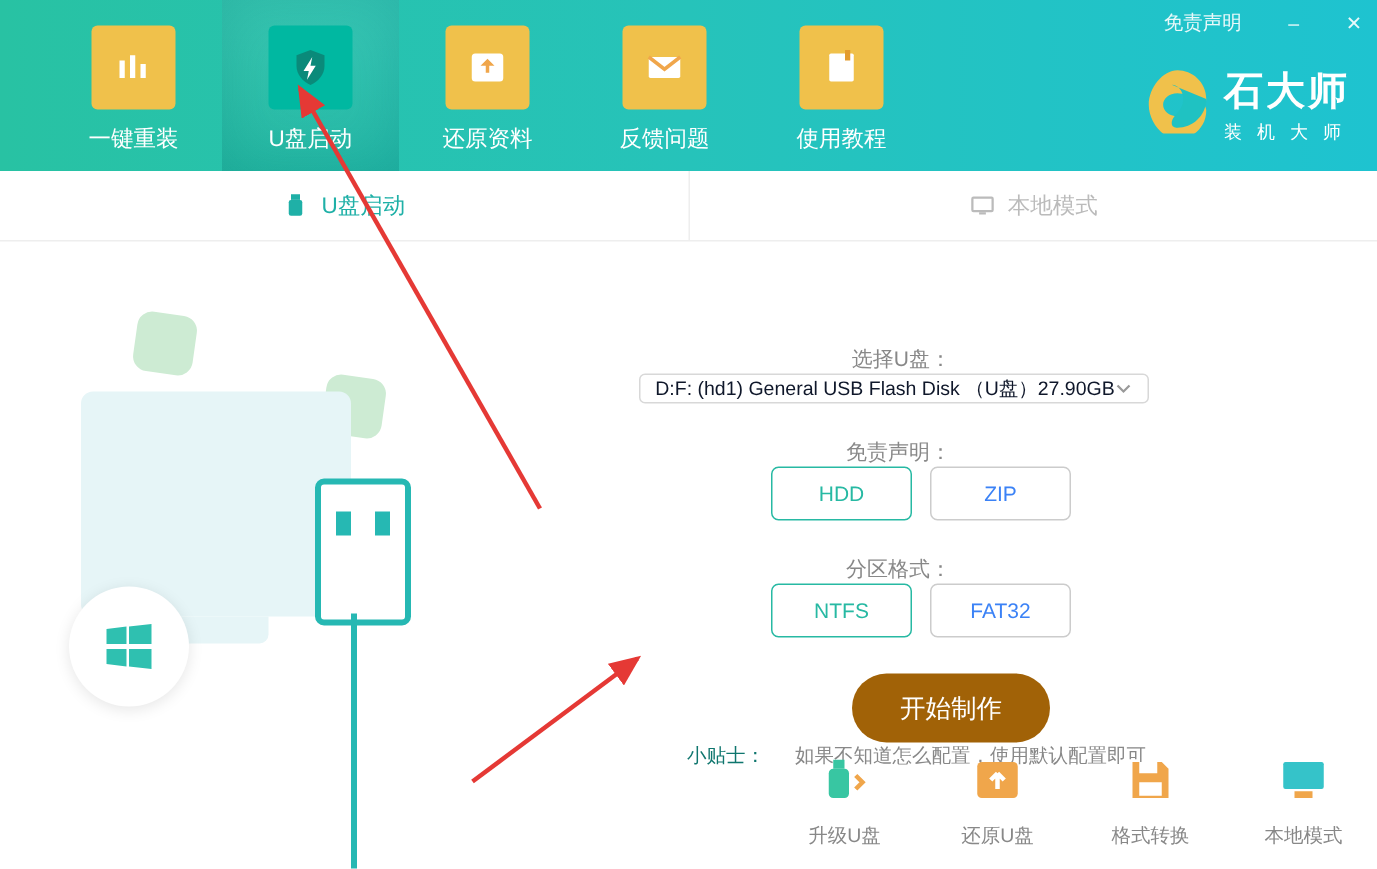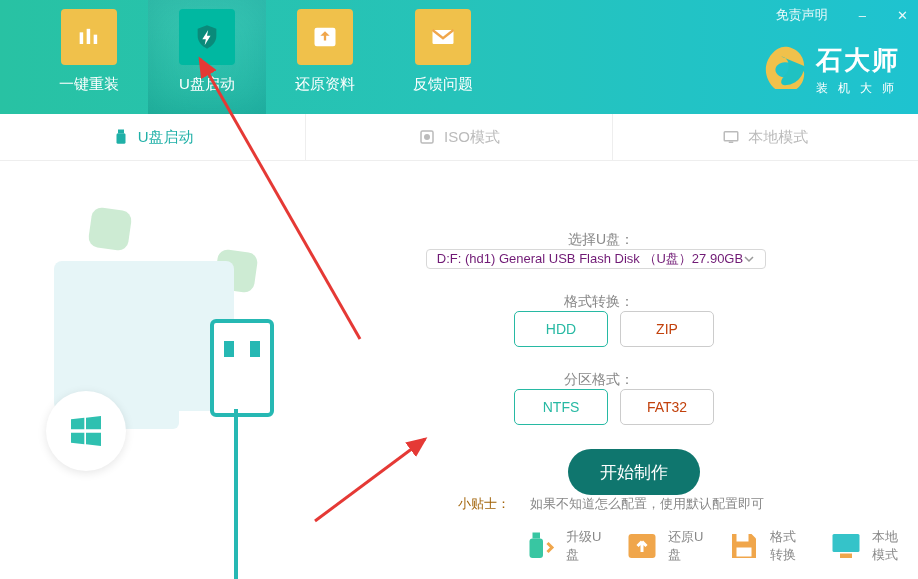--- a/index.html
+++ b/index.html
@@ -7,7 +7,7 @@
   
   .header{height:114px;background:linear-gradient(90deg,#28c2a3 0%,#26c3ba 50%,#1ec3d0 100%);display:flex;align-items:stretch;position:relative;}
   .nav{display:flex;height:100%;padding-left:30px;}
-  .nav-item{width:118px;display:flex;flex-direction:column;align-items:center;justify-content:center;padding-bottom:12px;color:#fff;cursor:pointer;position:relative;}
+  .nav-item{width:118px;display:flex;flex-direction:column;align-items:center;justify-content:flex-end;padding-bottom:12px;color:#fff;cursor:pointer;position:relative;}
   .nav-item.active{background:linear-gradient(180deg,rgba(255,255,255,0.08),rgba(0,0,0,0.05));box-shadow:inset 0 0 40px rgba(0,120,120,0.25);}
   .nav-icon{width:56px;height:56px;display:flex;align-items:center;justify-content:center;background:#f0c14b;border-radius:4px;margin-bottom:10px;}
   .nav-icon svg{display:block;}

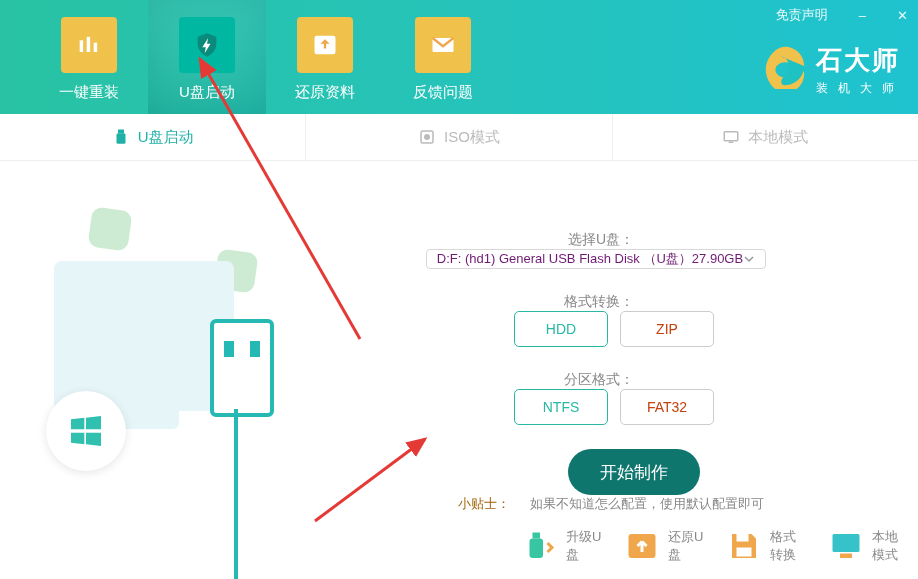--- a/index.html
+++ b/index.html
@@ -102,6 +102,15 @@
         </div>
         <span class="nav-label" data-name="nav-label">反馈问题</span>
       </div>
+      <div class="nav-item" data-name="nav-item-tutorial">
+        <div class="nav-icon" data-name="book-icon">
+          <svg viewBox="0 0 24 24" width="28" height="28">
+              <rect x="5" y="4" width="14" height="16" rx="1" fill="#fff"></rect>
+              <rect x="14" y="2" width="3" height="6" fill="#e39b2f"></rect>
+            </svg>
+        </div>
+        <span class="nav-label" data-name="nav-label">使用教程</span>
+      </div>
     </div>
 
     <div class="window-controls" data-name="window-controls">

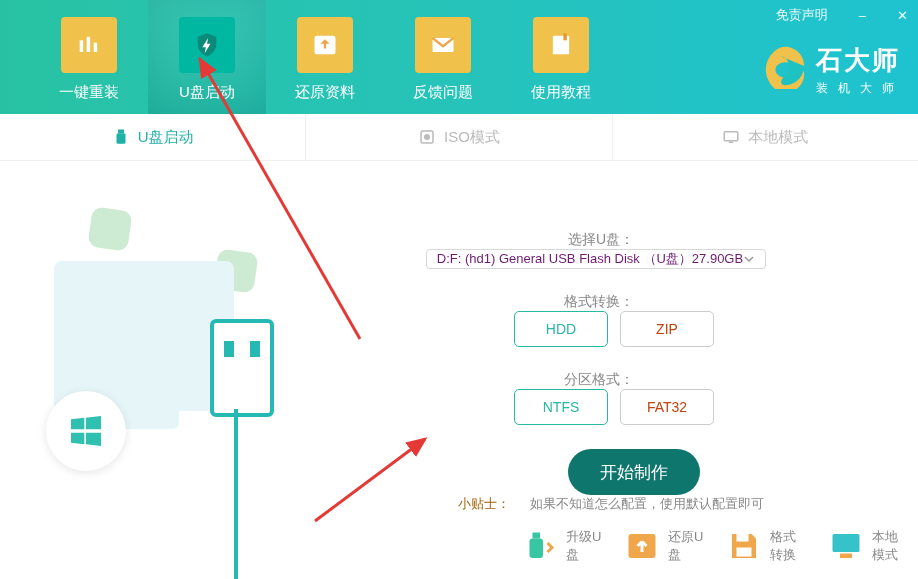--- a/index.html
+++ b/index.html
@@ -139,13 +139,6 @@
         </svg>
       <span data-name="subtab-label">U盘启动</span>
     </div>
-    <div class="subtab" data-name="subtab-iso">
-      <svg data-name="iso-icon" viewBox="0 0 24 24">
-          <rect x="4" y="4" width="16" height="16" rx="2" fill="none" stroke="#bbb" stroke-width="2"></rect>
-          <circle cx="12" cy="12" r="4" fill="#bbb"></circle>
-        </svg>
-      <span data-name="subtab-label">ISO模式</span>
-    </div>
     <div class="subtab" data-name="subtab-local">
       <svg data-name="monitor-icon" viewBox="0 0 24 24">
           <rect x="3" y="5" width="18" height="12" rx="1" fill="none" stroke="#bbb" stroke-width="2"></rect>

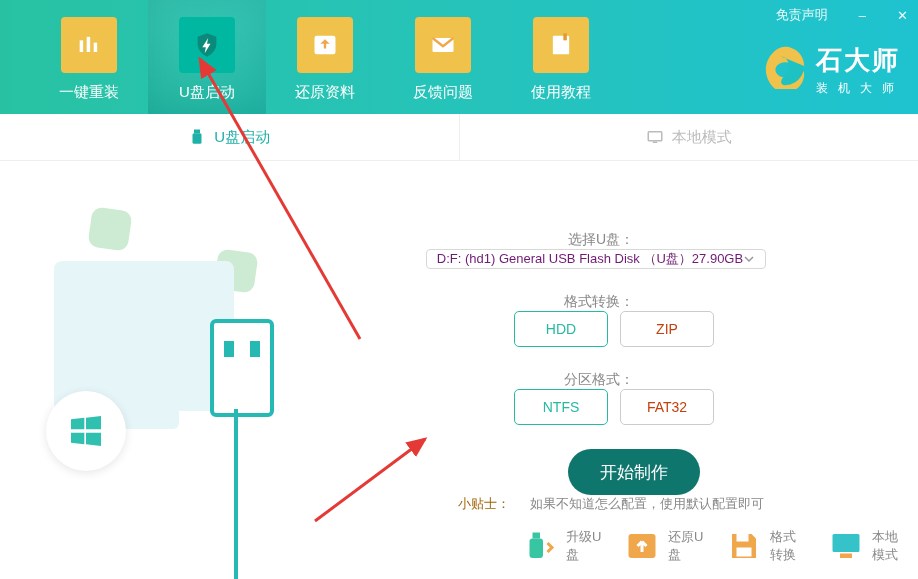--- a/index.html
+++ b/index.html
@@ -32,7 +32,7 @@
   .form{position:absolute;left:310px;top:70px;right:36px;}
   .row{display:flex;align-items:center;margin-bottom:24px;flex-direction:column;}
   .row-label{width:76px;color:#888;text-align:right;}
-  .dd{flex:1;max-width:480px;height:34px;border:1px solid #d8d8d8;border-radius:4px;display:flex;align-items:center;padding:0 10px;color:#701a75;font-size:13px;justify-content:space-between;cursor:pointer;}
+  .dd{flex:1;max-width:480px;height:34px;border:1px solid #d8d8d8;border-radius:4px;display:flex;align-items:center;padding:0 10px;color:#0f172a;font-size:13px;justify-content:space-between;cursor:pointer;}
   .dd svg{width:12px;height:12px;}
   .seg{display:flex;gap:12px;padding-left:36px;}
   .seg-btn{width:92px;height:34px;border:1px solid #ccc;border-radius:5px;display:flex;align-items:center;justify-content:center;color:#c2410c;cursor:pointer;background:#fff;}

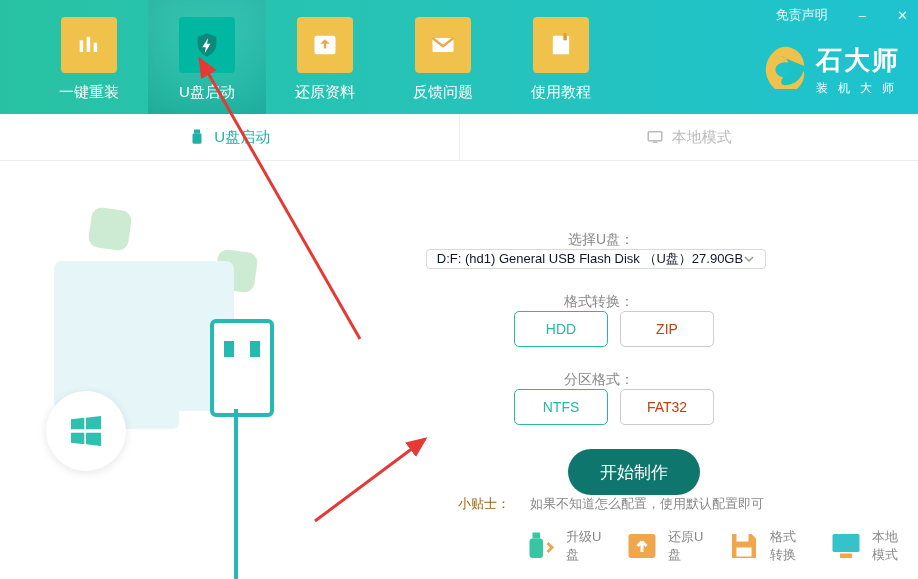--- a/index.html
+++ b/index.html
@@ -175,7 +175,7 @@
       </div>
 
       <div class="row">
-        <span class="row-label" data-name="format-label">格式转换：</span>
+        <span class="row-label" data-name="format-label">免责声明：</span>
         <div class="seg" data-name="format-segment">
           <div class="seg-btn on" data-name="format-option-hdd">HDD</div>
           <div class="seg-btn" data-name="format-option-zip">ZIP</div>

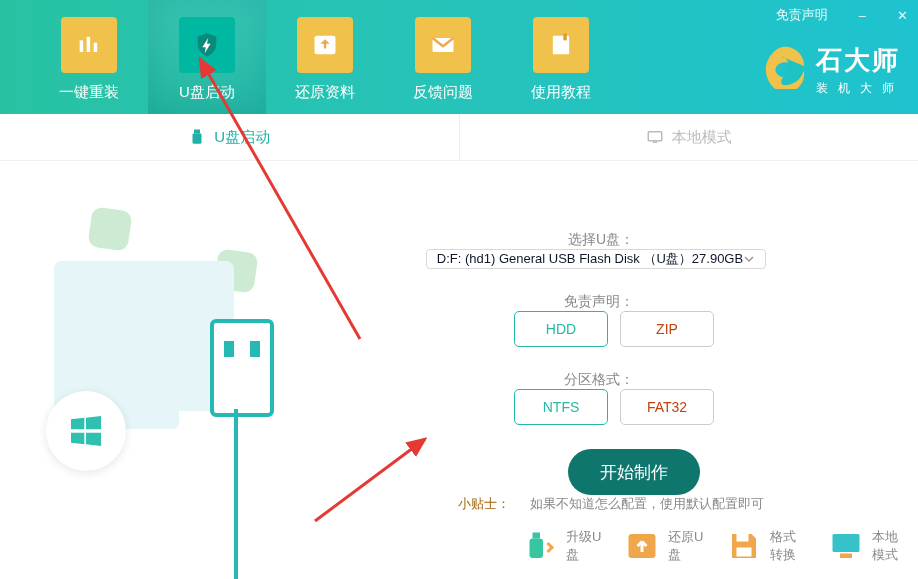--- a/index.html
+++ b/index.html
@@ -35,7 +35,7 @@
   .dd{flex:1;max-width:480px;height:34px;border:1px solid #d8d8d8;border-radius:4px;display:flex;align-items:center;padding:0 10px;color:#0f172a;font-size:13px;justify-content:space-between;cursor:pointer;}
   .dd svg{width:12px;height:12px;}
   .seg{display:flex;gap:12px;padding-left:36px;}
-  .seg-btn{width:92px;height:34px;border:1px solid #ccc;border-radius:5px;display:flex;align-items:center;justify-content:center;color:#c2410c;cursor:pointer;background:#fff;}
+  .seg-btn{width:92px;height:34px;border:1px solid #ccc;border-radius:5px;display:flex;align-items:center;justify-content:center;color:#3b82f6;cursor:pointer;background:#fff;}
   .seg-btn.on{border-color:#27b9a3;color:#27b9a3;}
   .primary-btn{width:132px;height:46px;background:#0f766e;color:#fff;border:none;border-radius:24px;font-size:17px;cursor:pointer;display:flex;align-items:center;justify-content:center;margin-left:76px;}
   .tip{margin-left:30px;font-size:13px;color:#888;}

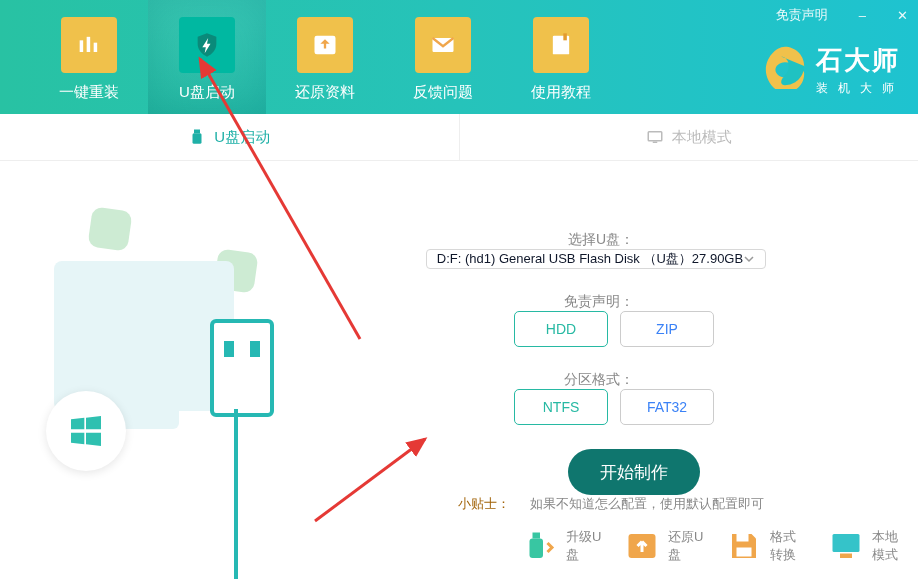--- a/index.html
+++ b/index.html
@@ -37,7 +37,7 @@
   .seg{display:flex;gap:12px;padding-left:36px;}
   .seg-btn{width:92px;height:34px;border:1px solid #ccc;border-radius:5px;display:flex;align-items:center;justify-content:center;color:#3b82f6;cursor:pointer;background:#fff;}
   .seg-btn.on{border-color:#27b9a3;color:#27b9a3;}
-  .primary-btn{width:132px;height:46px;background:#0f766e;color:#fff;border:none;border-radius:24px;font-size:17px;cursor:pointer;display:flex;align-items:center;justify-content:center;margin-left:76px;}
+  .primary-btn{width:132px;height:46px;background:#a16207;color:#fff;border:none;border-radius:24px;font-size:17px;cursor:pointer;display:flex;align-items:center;justify-content:center;margin-left:76px;}
   .tip{margin-left:30px;font-size:13px;color:#888;}
   .tip .hl{color:#a16207;margin-right:20px;}
   .toolbar{position:absolute;bottom:14px;right:8px;display:flex;gap:20px;}

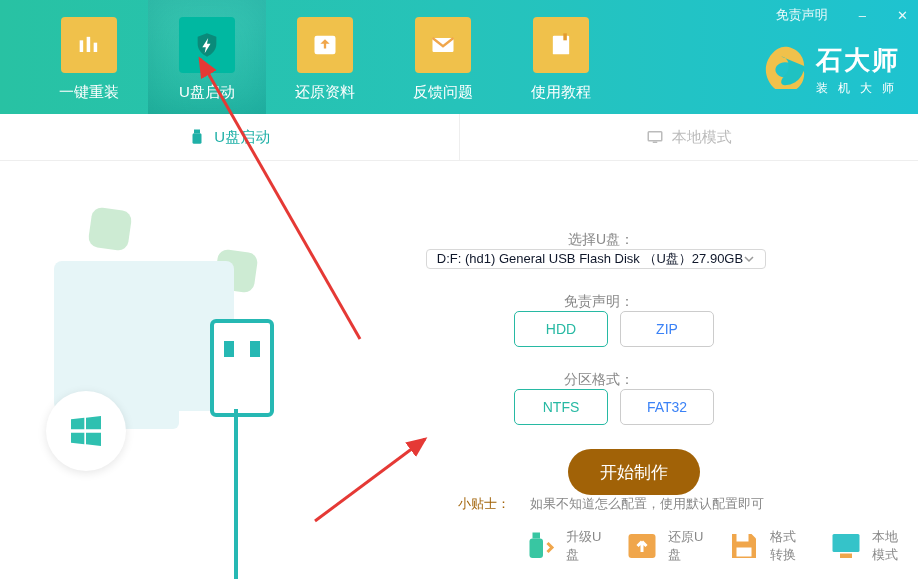--- a/index.html
+++ b/index.html
@@ -39,7 +39,7 @@
   .seg-btn.on{border-color:#27b9a3;color:#27b9a3;}
   .primary-btn{width:132px;height:46px;background:#a16207;color:#fff;border:none;border-radius:24px;font-size:17px;cursor:pointer;display:flex;align-items:center;justify-content:center;margin-left:76px;}
   .tip{margin-left:30px;font-size:13px;color:#888;}
-  .tip .hl{color:#a16207;margin-right:20px;}
+  .tip .hl{color:#0f766e;margin-right:20px;}
   .toolbar{position:absolute;bottom:14px;right:8px;display:flex;gap:20px;}
   .tool{width:82px;display:flex;flex-direction:row;align-items:center;gap:8px;color:#888;font-size:13px;cursor:pointer;}
   .tool .ic{width:44px;height:40px;display:flex;align-items:center;justify-content:center;color:#f0a64b;}

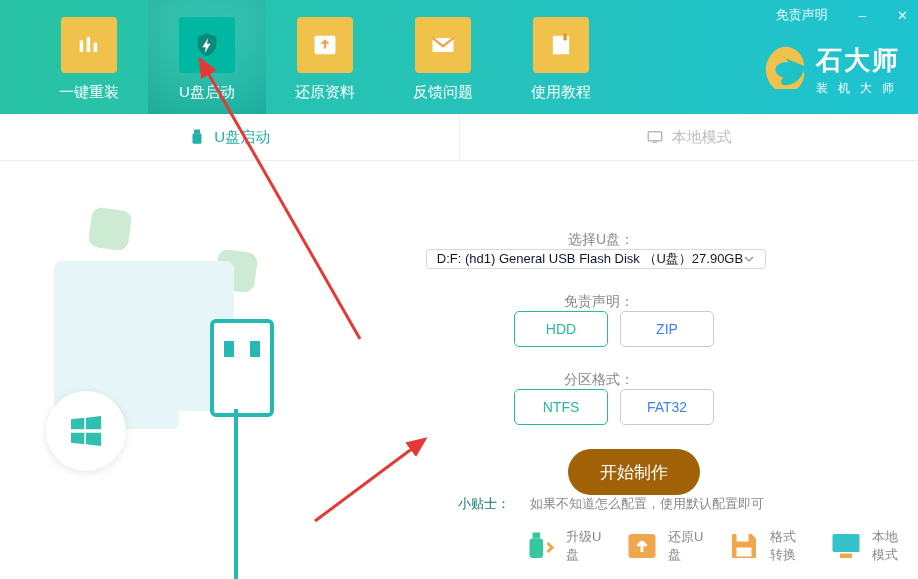--- a/index.html
+++ b/index.html
@@ -41,7 +41,7 @@
   .tip{margin-left:30px;font-size:13px;color:#888;}
   .tip .hl{color:#0f766e;margin-right:20px;}
   .toolbar{position:absolute;bottom:14px;right:8px;display:flex;gap:20px;}
-  .tool{width:82px;display:flex;flex-direction:row;align-items:center;gap:8px;color:#888;font-size:13px;cursor:pointer;}
+  .tool{width:82px;display:flex;flex-direction:column;align-items:center;gap:8px;color:#888;font-size:13px;cursor:pointer;}
   .tool .ic{width:44px;height:40px;display:flex;align-items:center;justify-content:center;color:#f0a64b;}
   
   .deco-leaf{position:absolute;width:40px;height:40px;background:#cdebd3;border-radius:10px;transform:rotate(8deg);}

